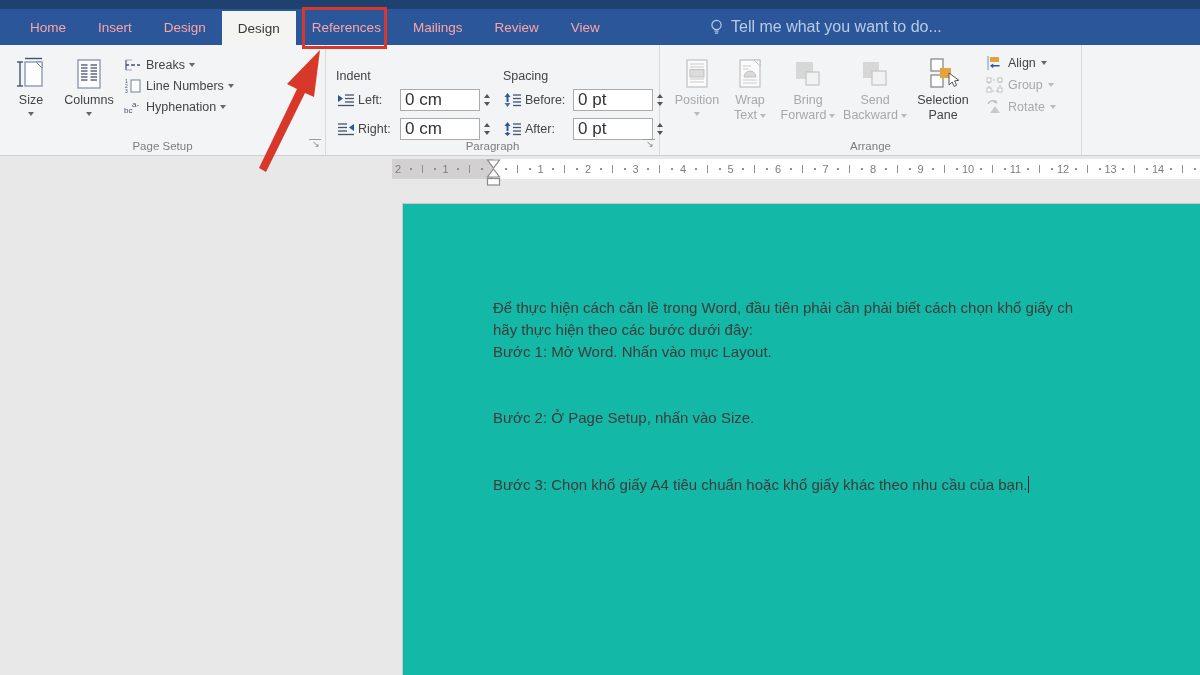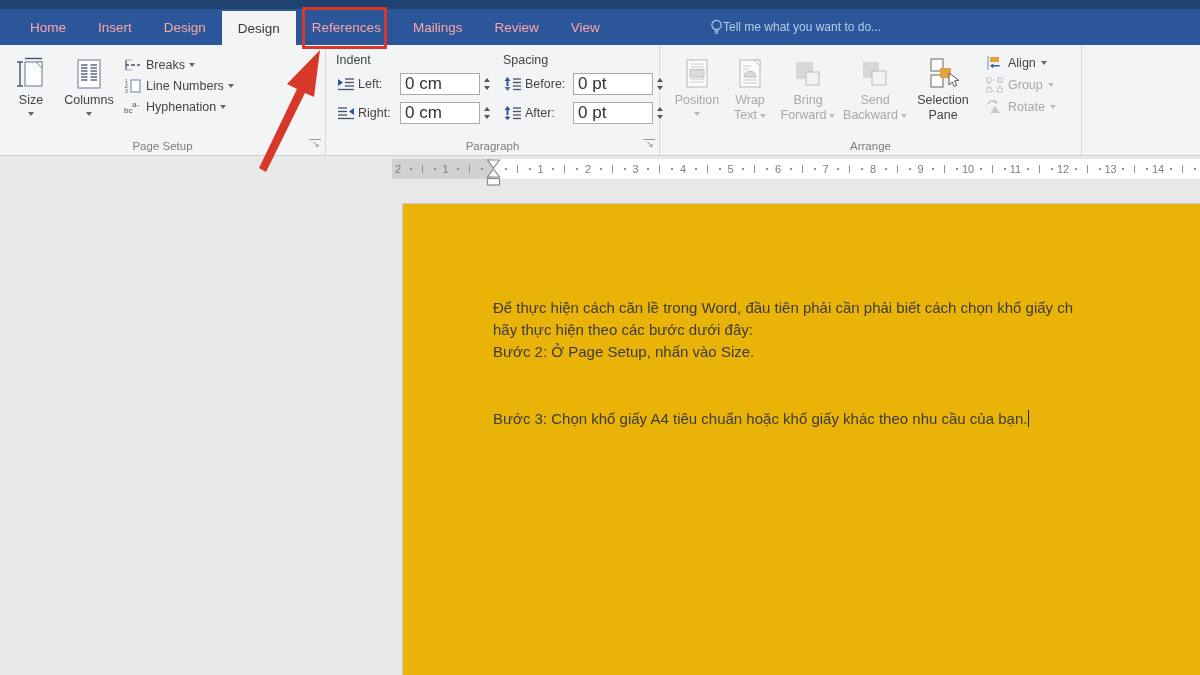--- a/index.html
+++ b/index.html
@@ -13,7 +13,7 @@
   .tabs { position:absolute; left:14px; top:9px; height:36px; display:flex; align-items:flex-end; }
   .tab { height:36px; display:flex; align-items:center; padding:0 16px; color:#fca5a5; font-size:13.5px; cursor:default; white-space:nowrap; }
   .tab.active { background:#f4f4f2; color:#383838; height:34px; }
-  .tellme { position:absolute; left:710px; top:9px; height:36px; display:flex; align-items:center; color:#b9cbe6; font-size:12px; }
+  .tellme { position:absolute; left:710px; top:9px; height:36px; display:flex; align-items:center; gap:8px; color:#b9cbe6; font-size:16px; }
   .bulb { width:13px; height:17px; position:relative; }
   .bulb svg { display:block; }
 

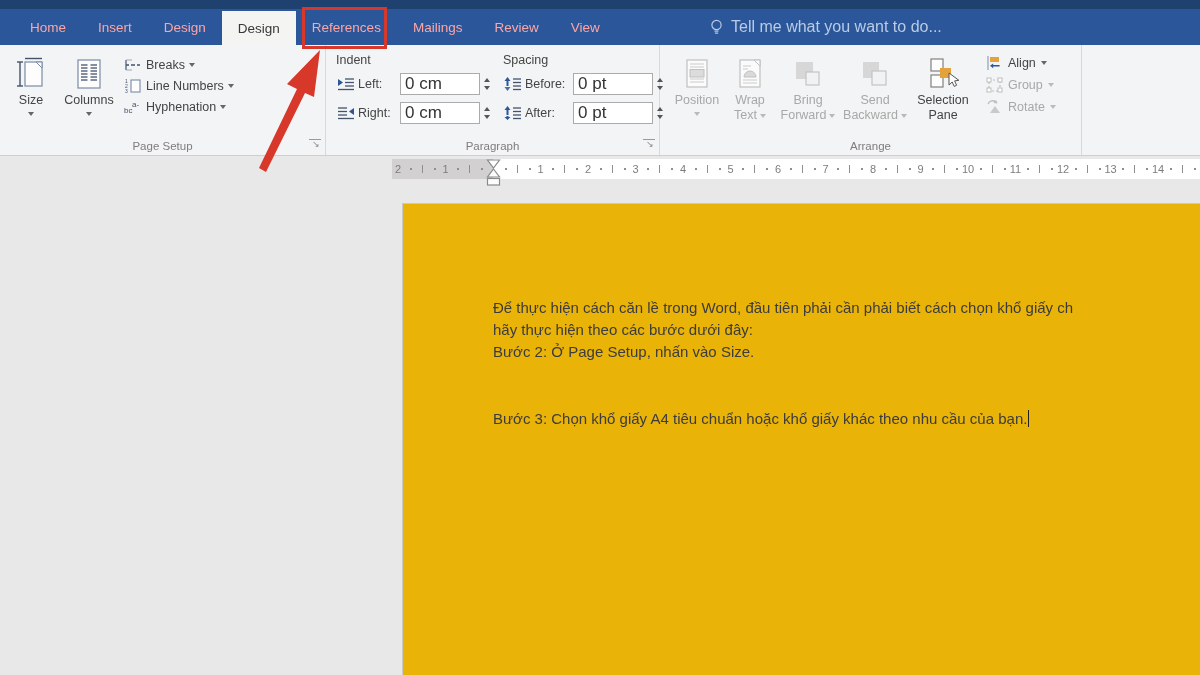--- a/index.html
+++ b/index.html
@@ -29,7 +29,7 @@
   .launcher span { display:block; transform:translate(1px,-1px); }
 
   .g-pagesetup { width:326px; display:flex; padding:6px 4px 20px 2px; }
-  .g-paragraph { width:334px; padding:8px 8px 20px 10px; }
+  .g-paragraph { width:334px; padding:24px 8px 20px 10px; }
   .g-arrange { width:422px; display:flex; padding:6px 2px 20px 10px; }
   .g-rest { flex:1; border-right:none; }
 

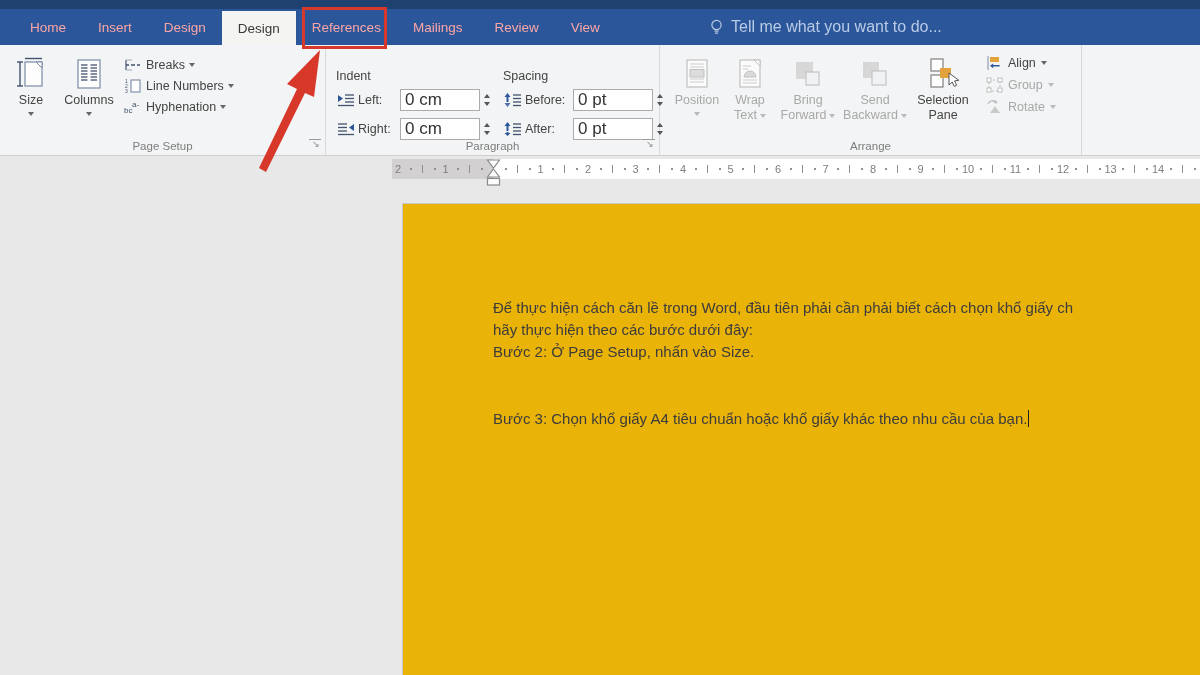--- a/index.html
+++ b/index.html
@@ -73,7 +73,7 @@
   .ruler-tick { position:absolute; top:6px; width:1px; height:8px; background:#8f8f8f; }
   .indent-marker { position:absolute; left:486px; top:3px; z-index:3; cursor:pointer; }
 
-  .page { position:absolute; left:402px; top:47px; width:798px; height:472px; background:#eab308; border-left:1px solid #c9c9c9; border-top:1px solid #c9c9c9; }
+  .page { position:absolute; left:402px; top:47px; width:798px; height:472px; background:#14b8a6; border-left:1px solid #c9c9c9; border-top:1px solid #c9c9c9; }
   .doc { padding:93px 0 0 90px; font-size:15px; line-height:22px; color:#3c3c3c; white-space:nowrap; }
   .doc .para { margin-bottom:0; }
   .doc .gap1 { }

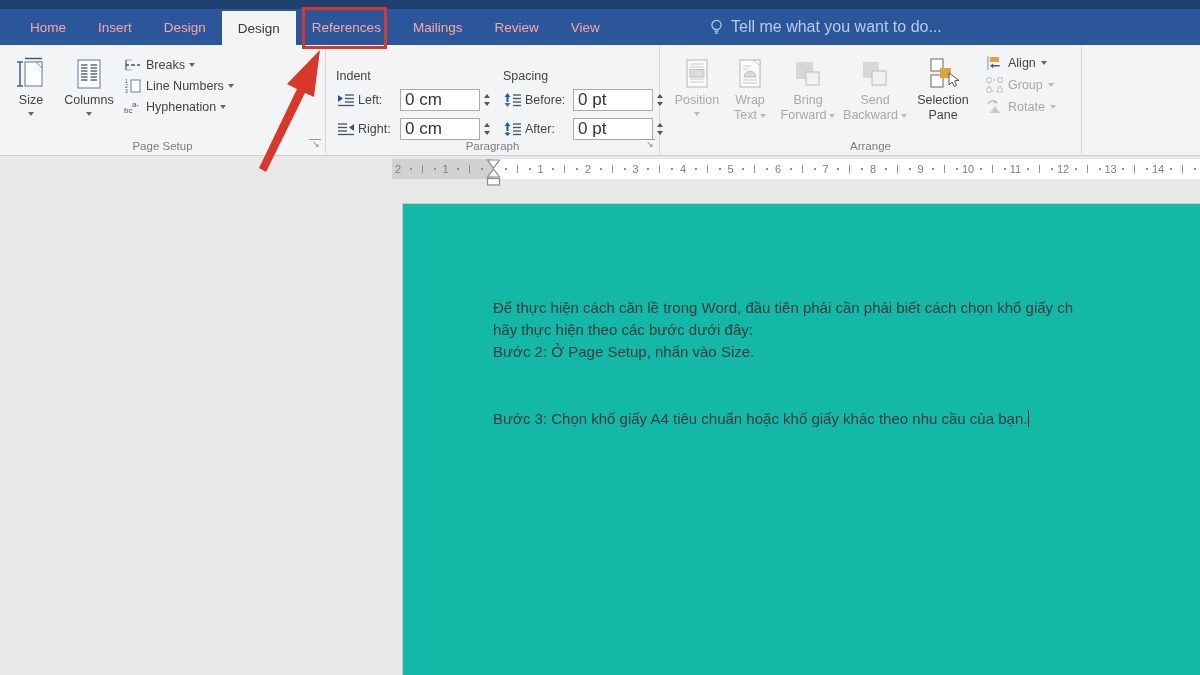--- a/index.html
+++ b/index.html
@@ -471,6 +471,7 @@
     <div class="doc">
       <div class="para">Để thực hiện cách căn lề trong Word, đầu tiên phải cần phải biết cách chọn khổ giấy ch</div>
       <div class="para gap1">hãy thực hiện theo các bước dưới đây:</div>
+      <div class="para gap2">Bước 1: Mở Word. Nhấn vào mục Layout.</div>
       <div class="para gap3">Bước 2: Ở Page Setup, nhấn vào Size.</div>
       <div class="para"><span>Bước 3: Chọn khổ giấy A4 tiêu chuẩn hoặc khổ giấy khác theo nhu cầu của bạn.</span><span class="caret-bar"></span></div>
     </div>

